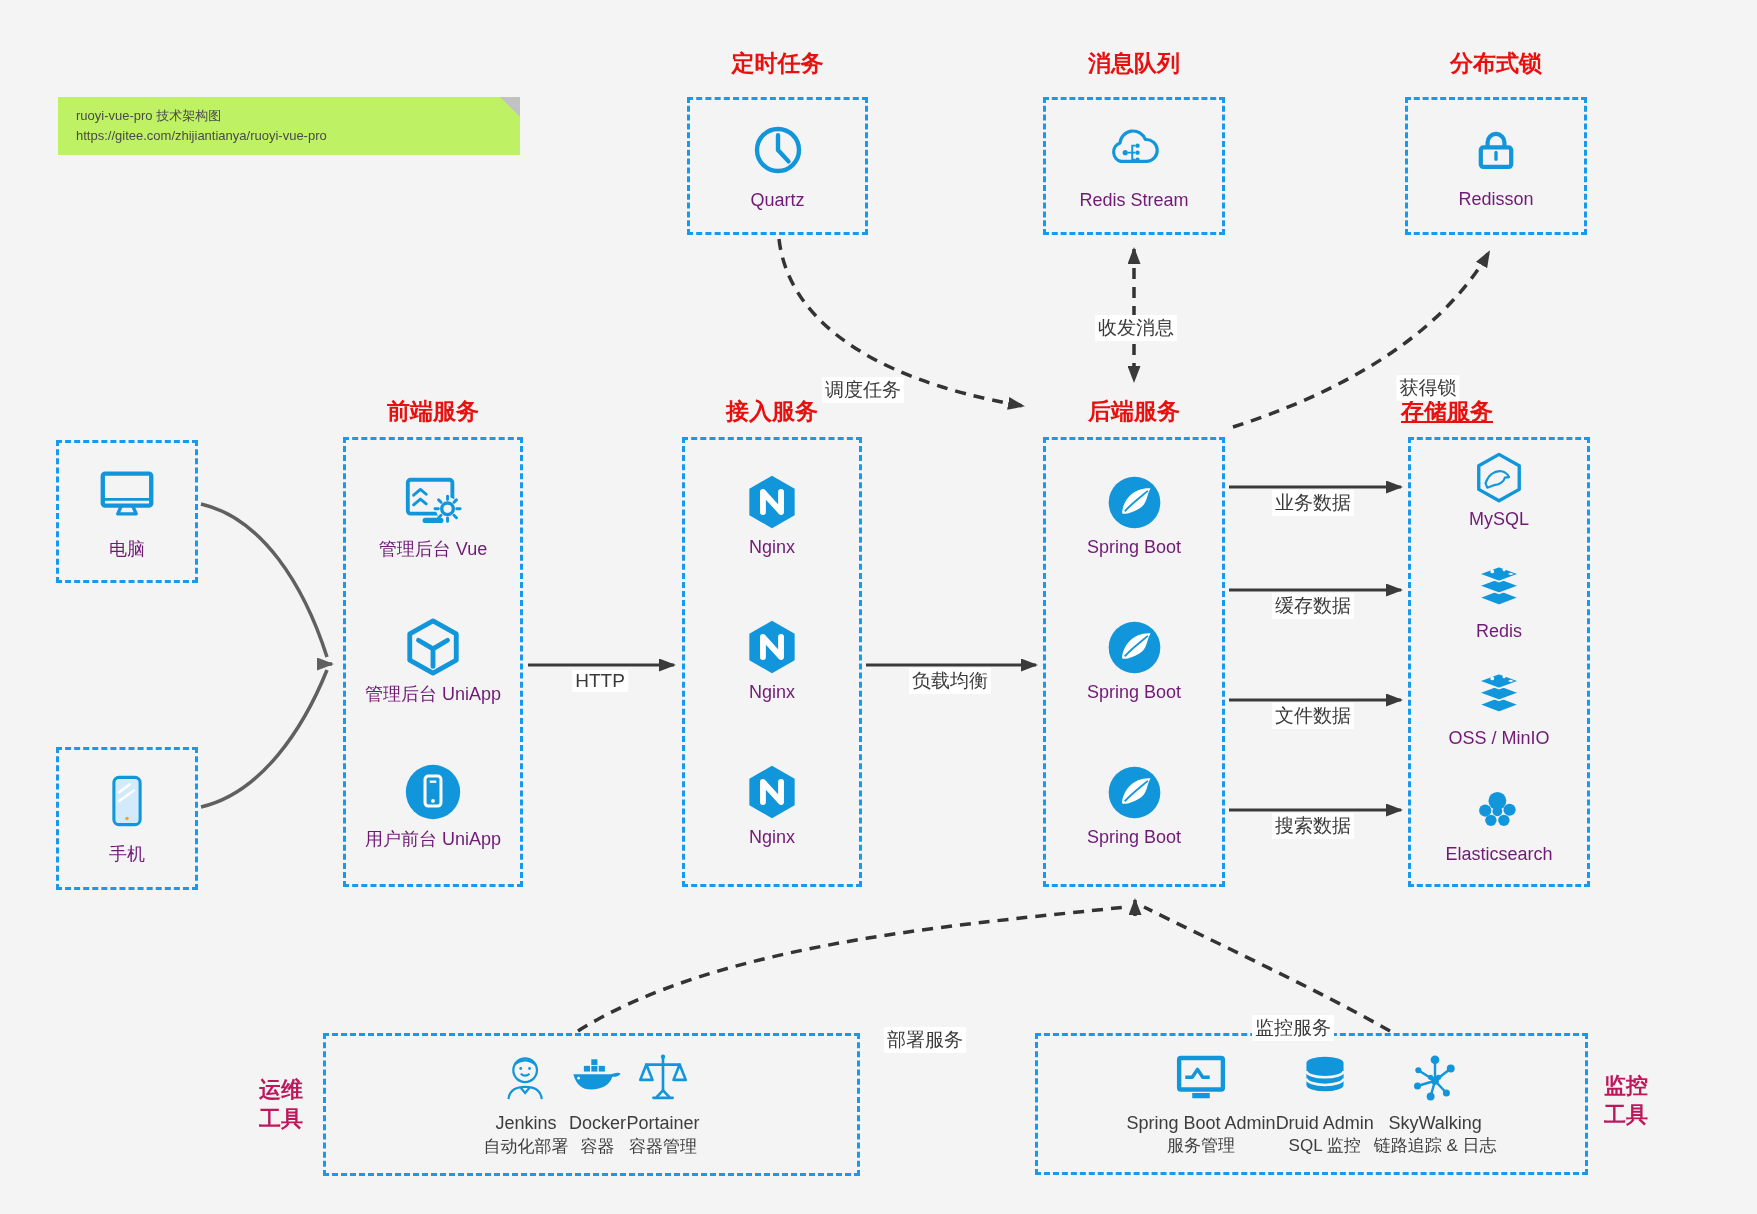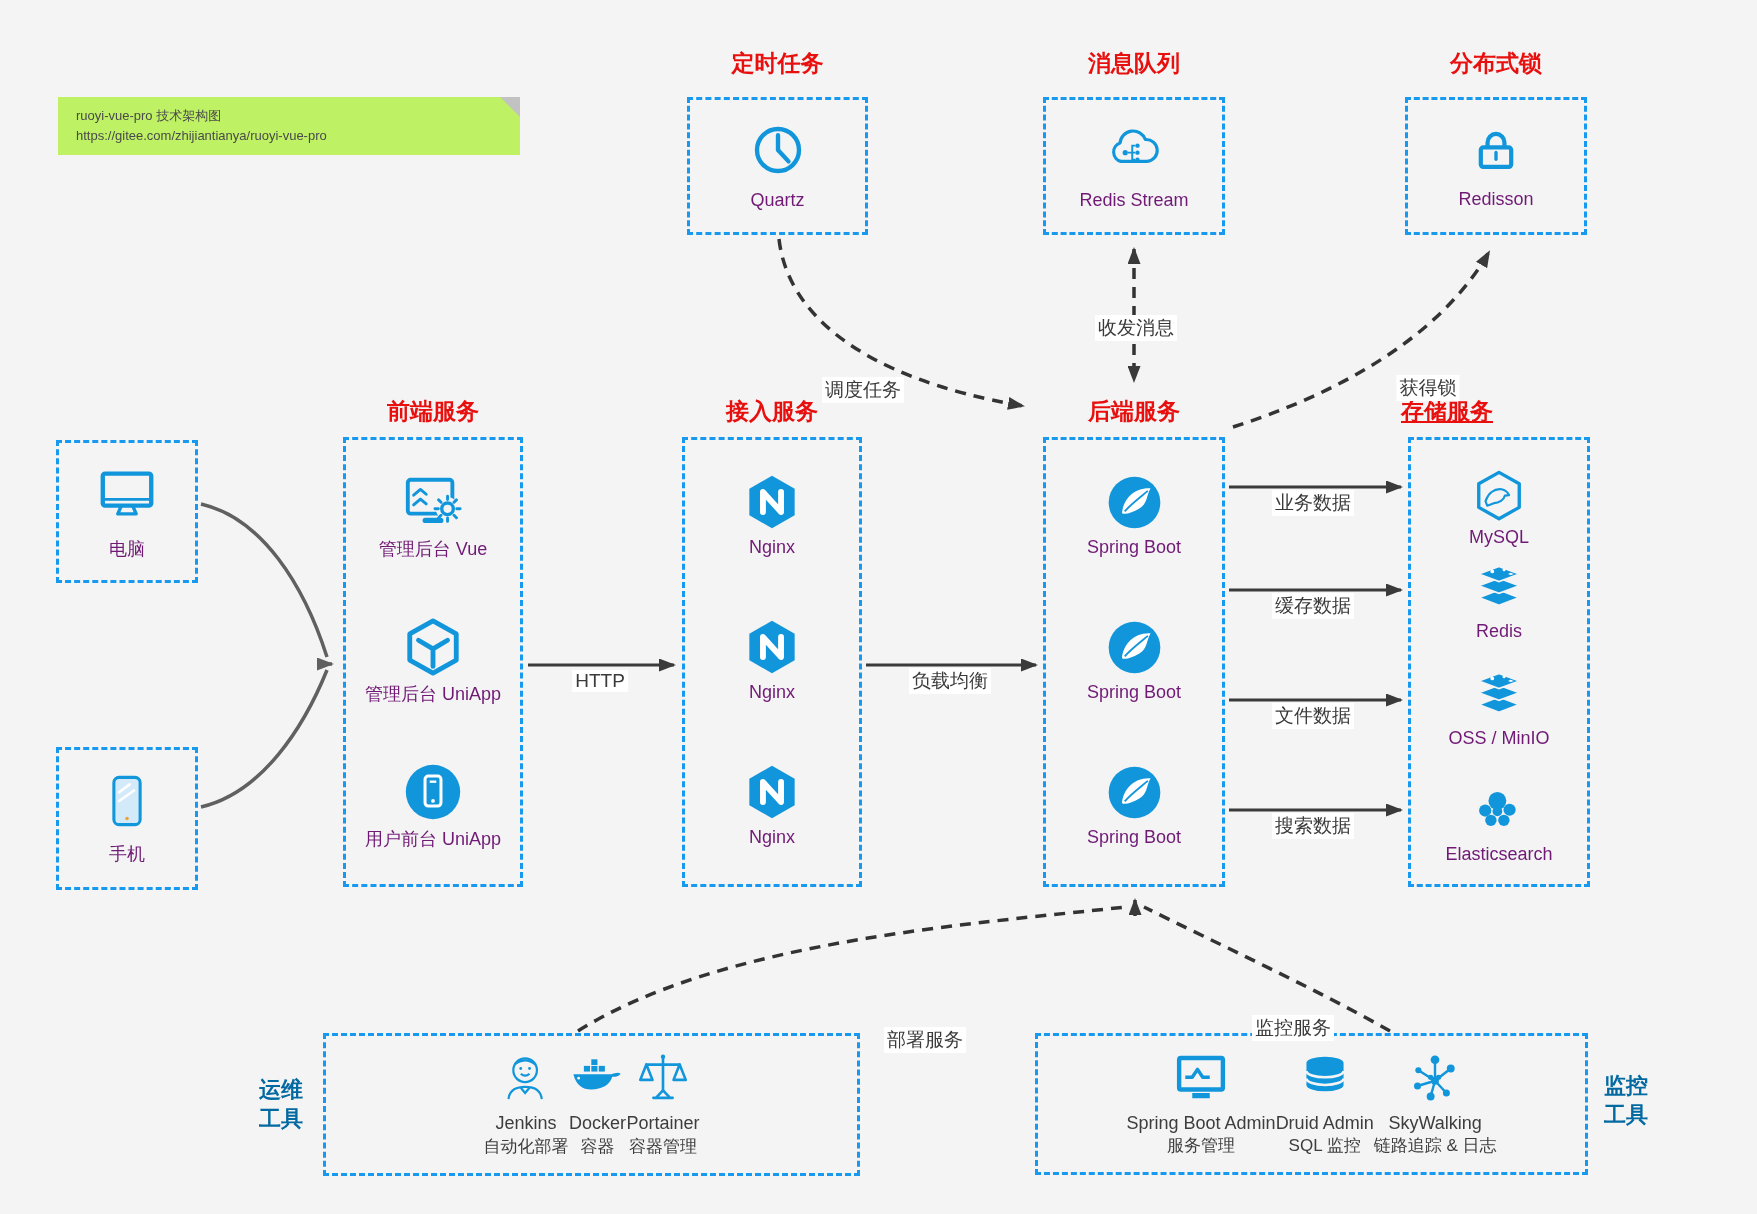--- a/index.html
+++ b/index.html
@@ -333,7 +333,7 @@
 
   <div class="coltitle" style="left:1356px;top:396px;width:182px;text-decoration:underline;">存储服务</div>
   <div class="box" style="left:1408px;top:437px;width:182px;height:450px;">
-    <div class="n-item" style="top:28px;">
+    <div class="n-item" style="top:10px;">
       <div class="n-icon sm">
           <svg width="54" height="54">
             <use href="#sym-mysql"></use>

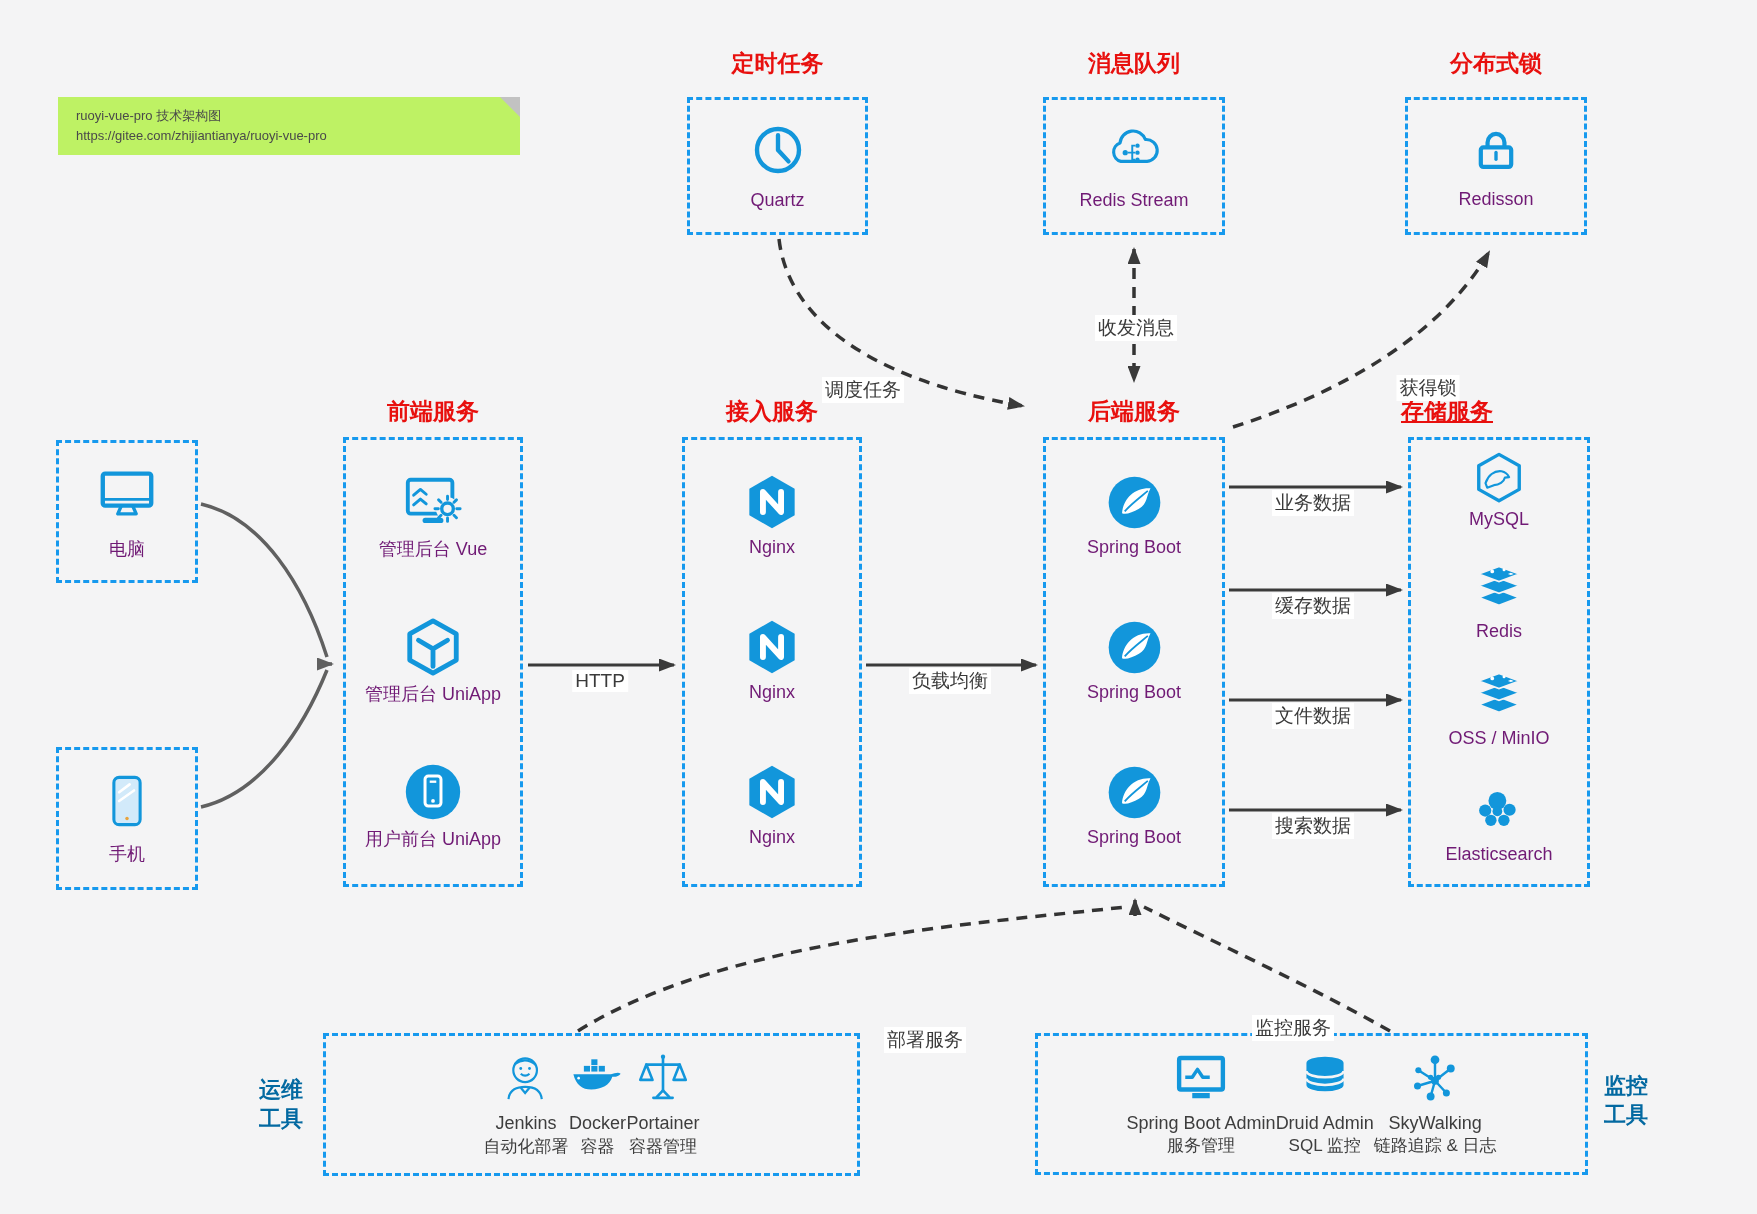--- a/index.html
+++ b/index.html
@@ -24,7 +24,7 @@
   .tool-item{display:flex;flex-direction:column;align-items:center;text-align:center;}
   .tool-name{font-size:18px;color:#3d3d3d;margin-top:5px;line-height:1.3;white-space:nowrap;}
   .tool-desc{font-size:17px;color:#3d3d3d;line-height:1.3;white-space:nowrap;}
-  .side-title{position:absolute;color:#0369a1;font-weight:bold;font-size:22px;line-height:1.3;
+  .side-title{position:absolute;color:#be185d;font-weight:bold;font-size:22px;line-height:1.3;
               text-align:center;width:50px;z-index:2;}
   .defs{position:absolute;width:0;height:0;overflow:hidden;}
 </style>

